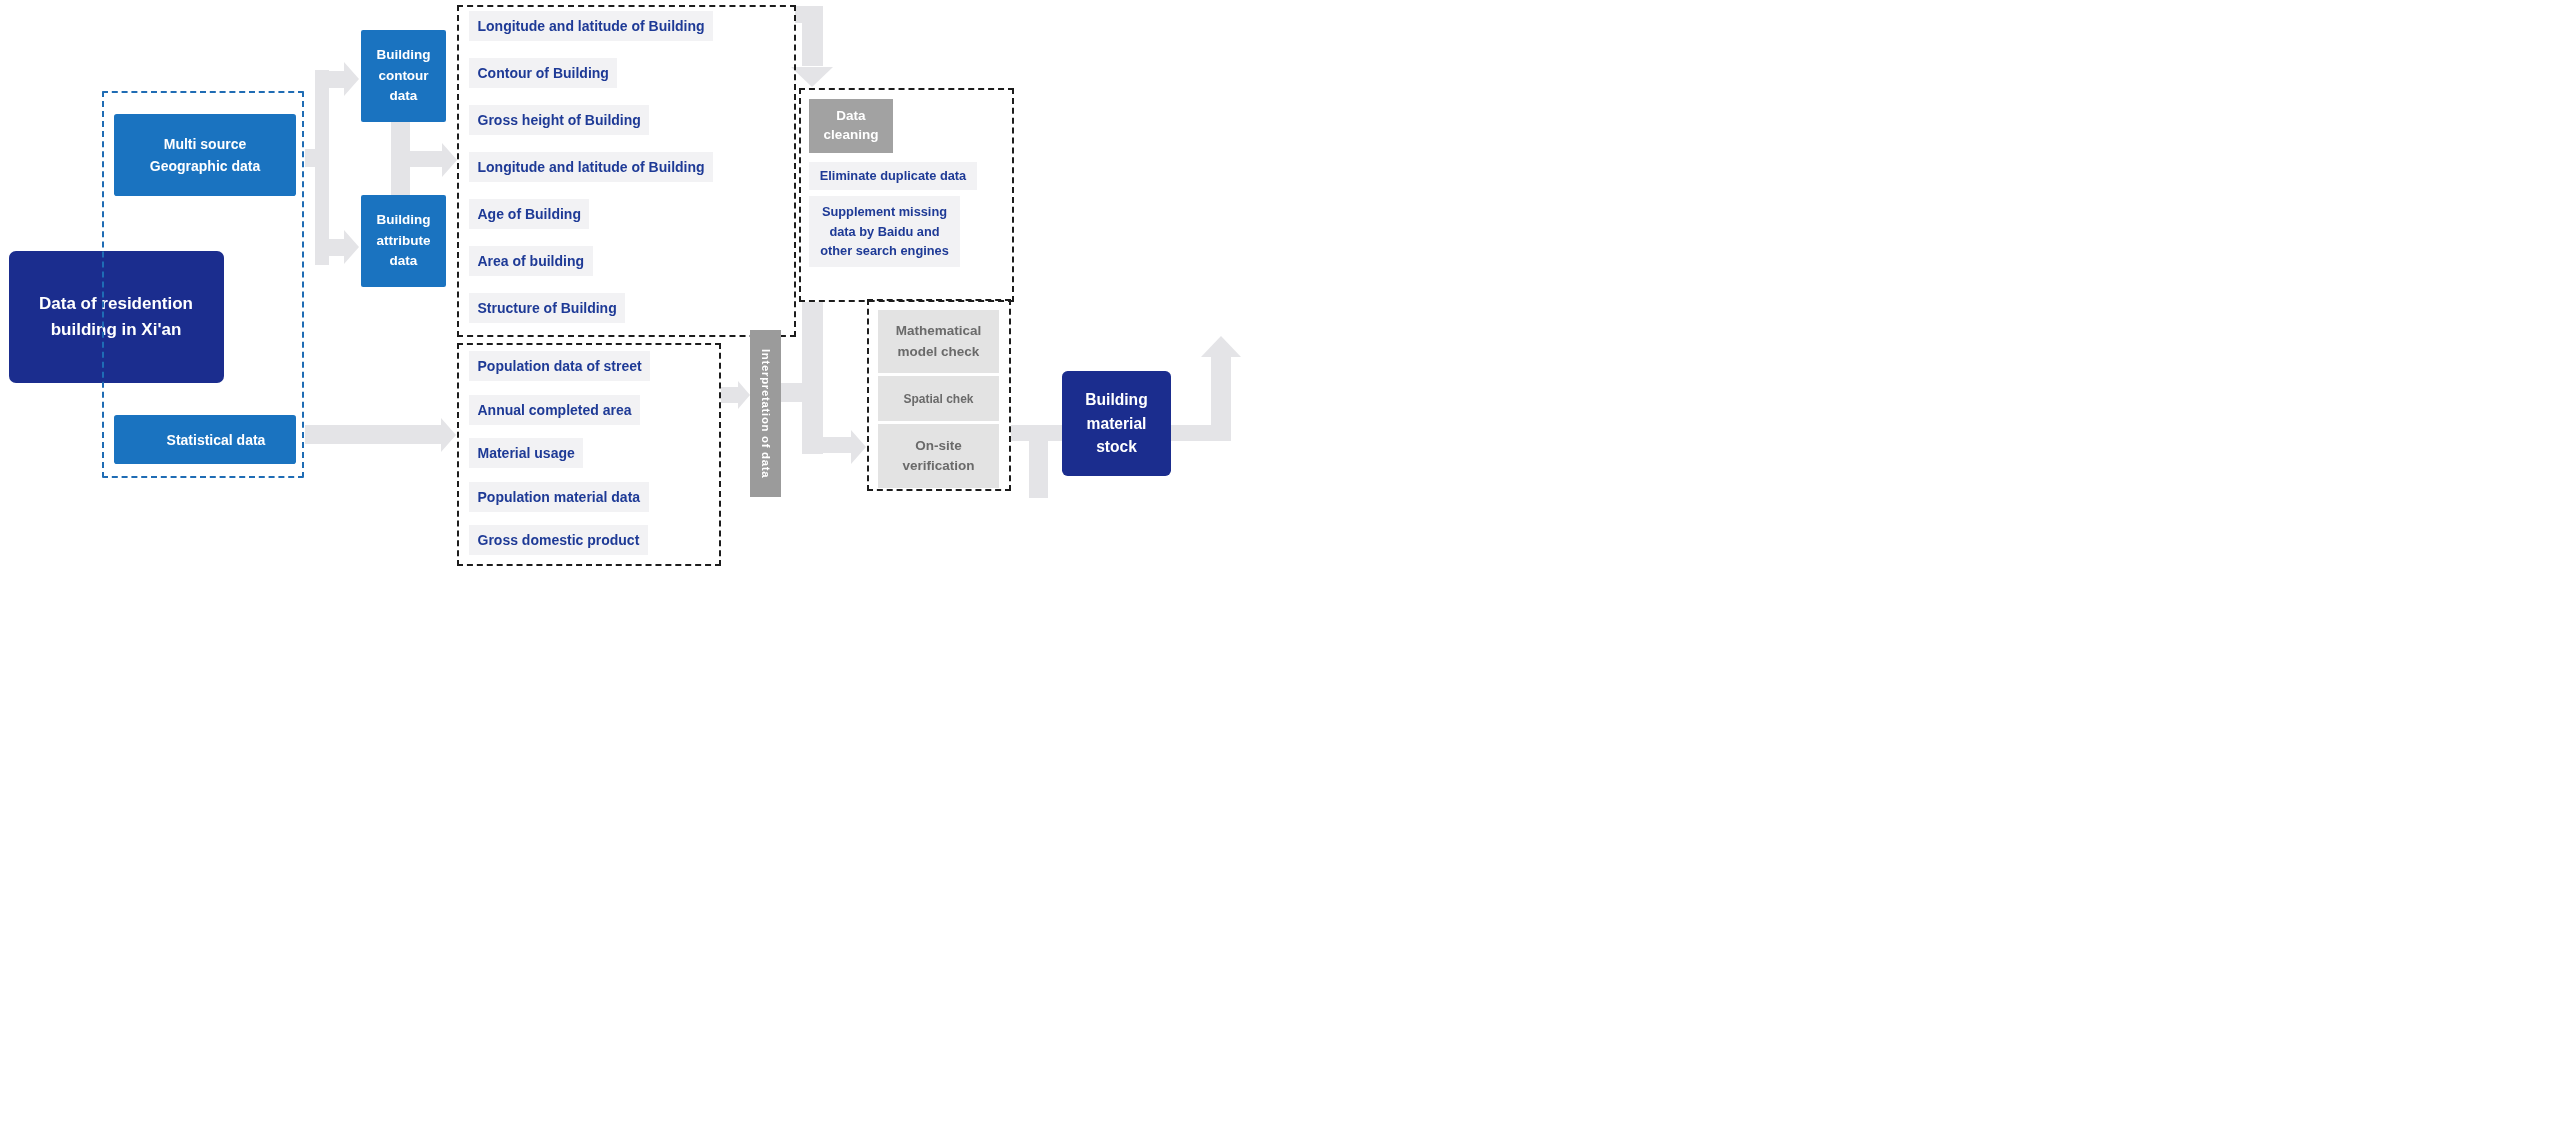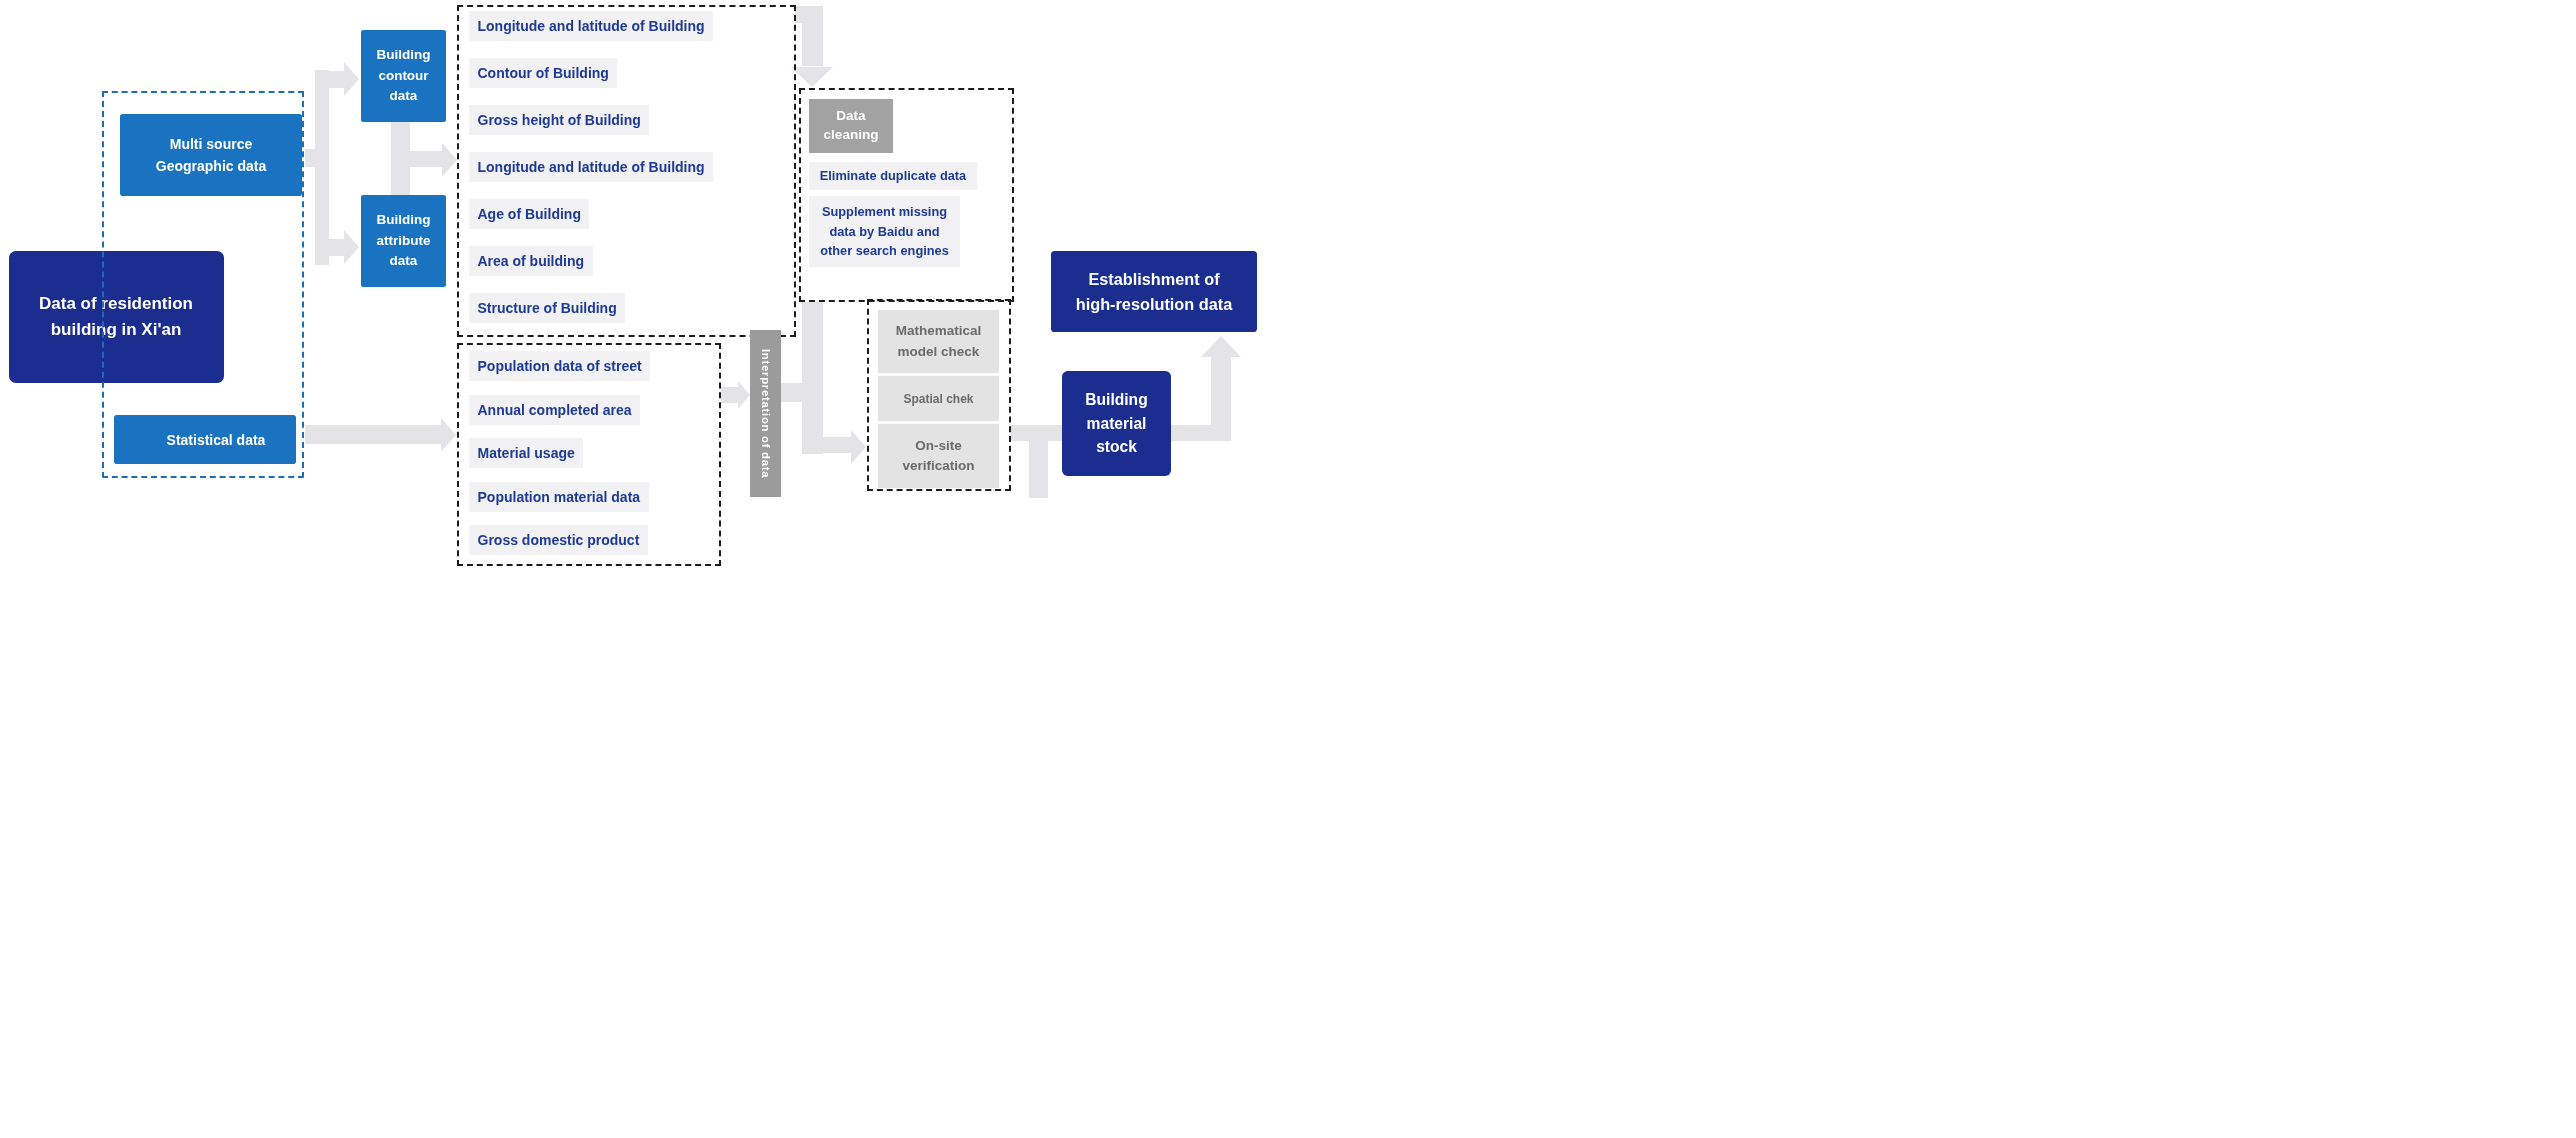--- a/index.html
+++ b/index.html
@@ -34,7 +34,7 @@
   
   .box-resid{left:8.5px;top:251px;width:215px;height:132px;font-size:17px;line-height:1.55;border-radius:7px;}
   .frame-src{left:102px;top:91px;width:202px;height:387px;}
-  .box-multi{left:114px;top:114px;width:182px;height:82px;font-size:14px;line-height:1.6;border-radius:2.8px;margin-left:6px;}
+  .box-multi{left:114px;top:114px;width:182px;height:82px;font-size:14px;line-height:1.6;border-radius:2.8px;}
   .box-stat{left:114px;top:415px;width:182px;height:49px;font-size:14px;border-radius:2.8px;padding-left:22px;}
   .box-contour{left:361px;top:30px;width:85px;height:92px;font-size:13.5px;line-height:1.55;border-radius:2.1px;}
   .box-attr{left:361px;top:195px;width:85px;height:92px;font-size:13.5px;line-height:1.55;border-radius:2.1px;}

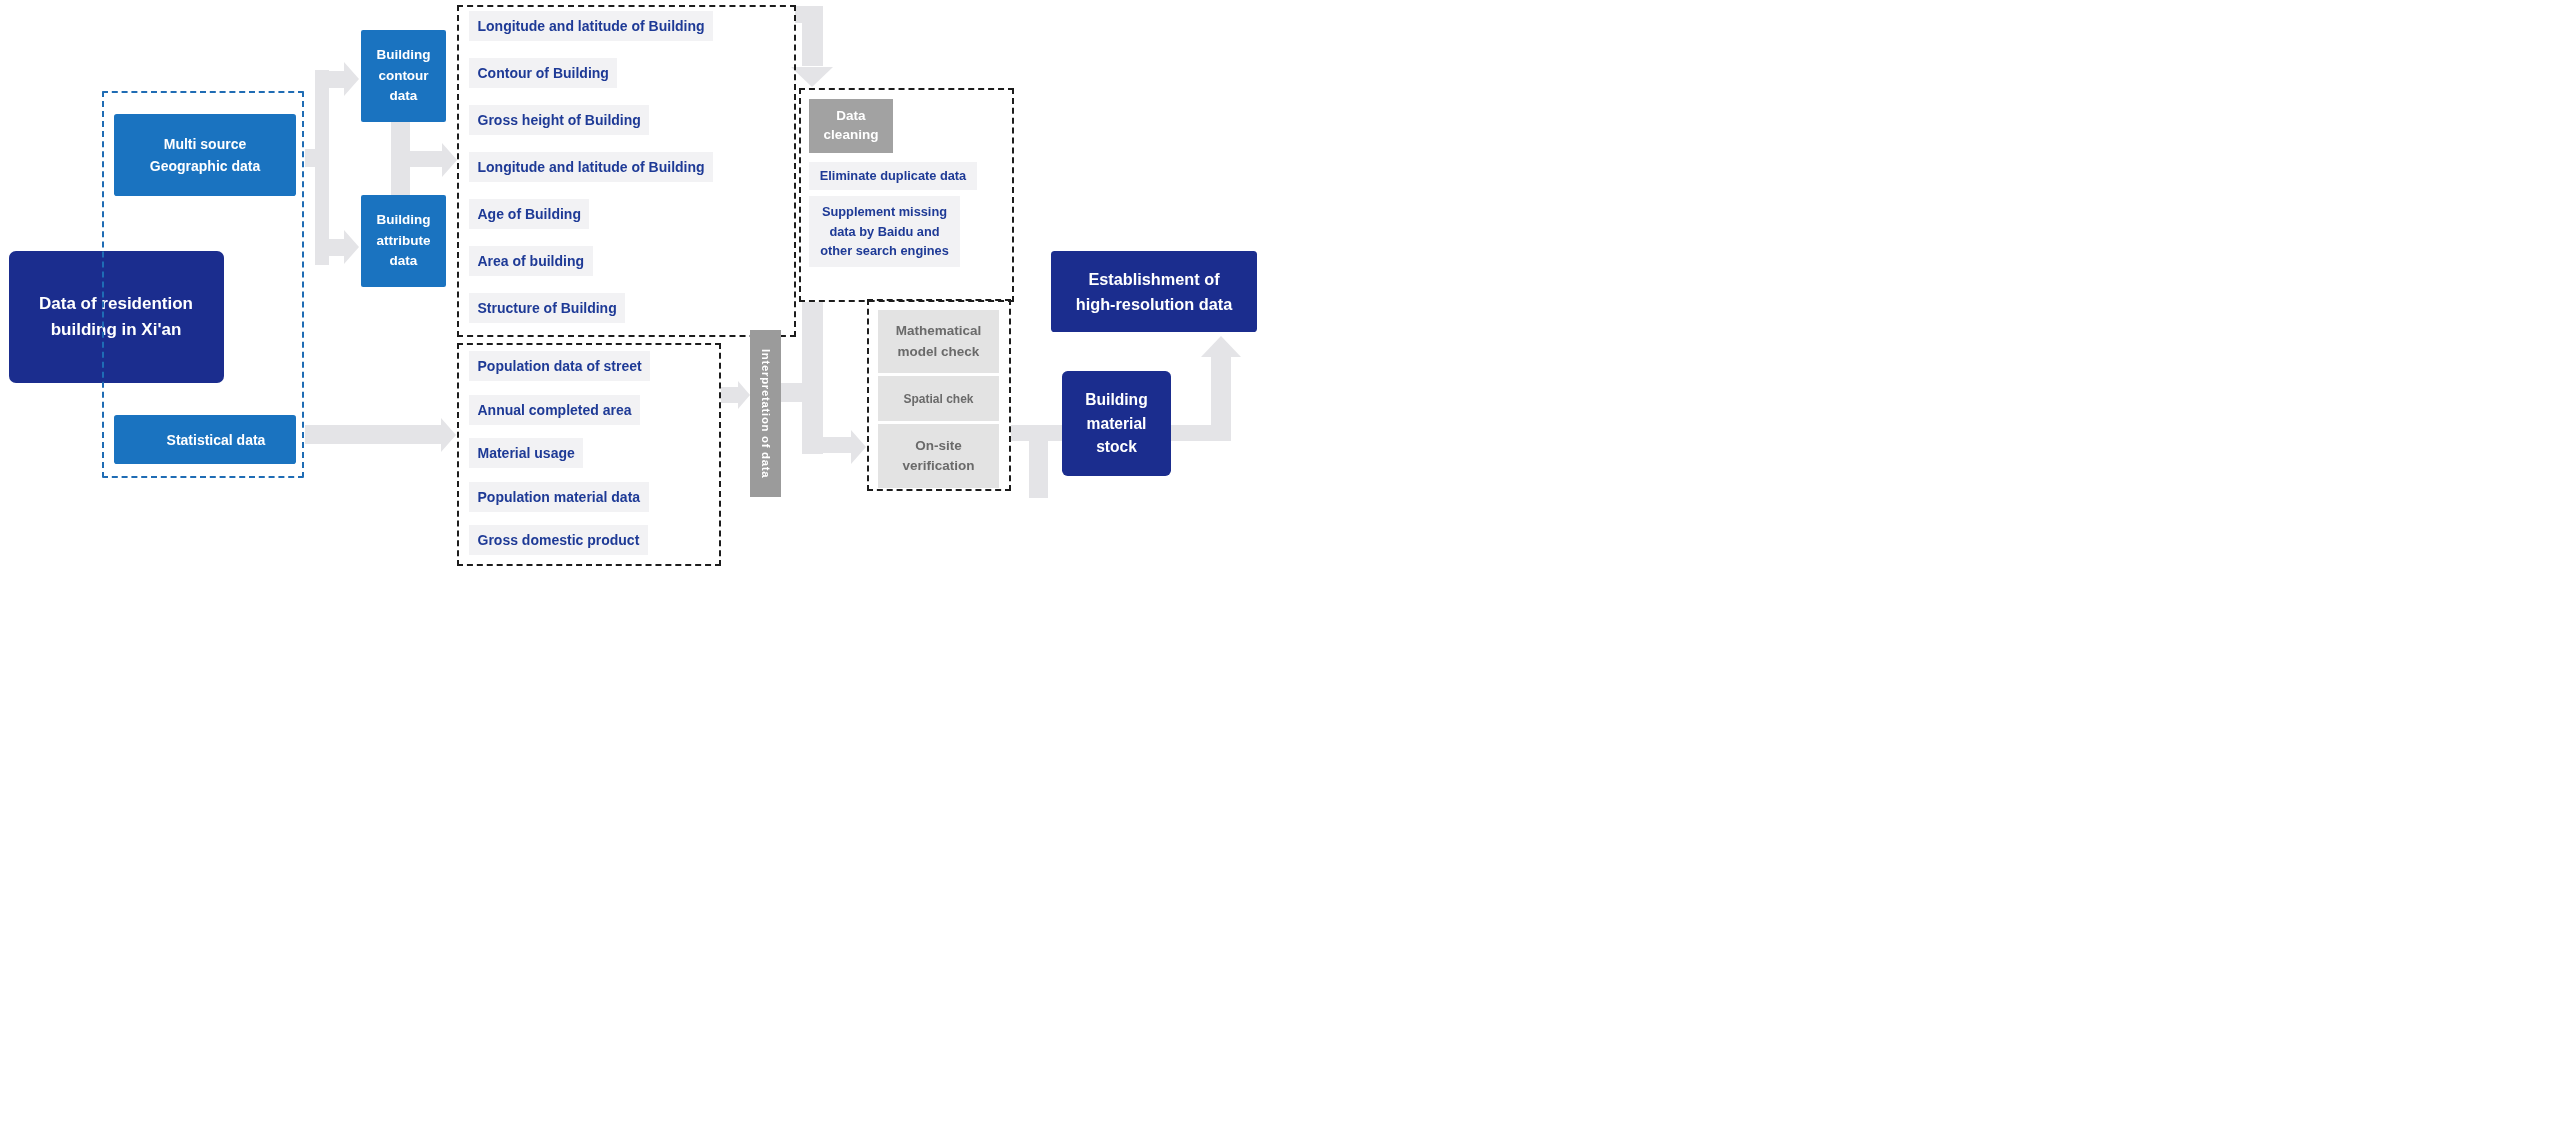--- a/index.html
+++ b/index.html
@@ -190,8 +190,6 @@
   <div class="abs navy pre box-stock">Building
 material
 stock</div>
-  <div class="abs navy pre box-estab">Establishment of
-high-resolution data</div>
 
 </div>
 

